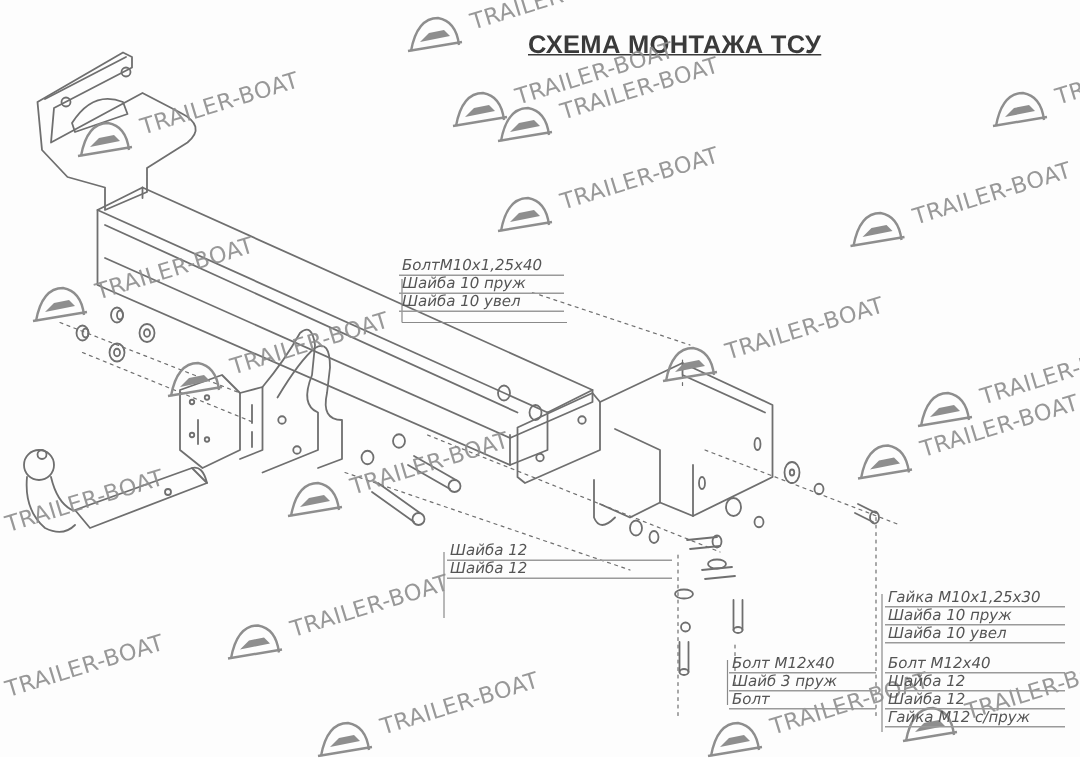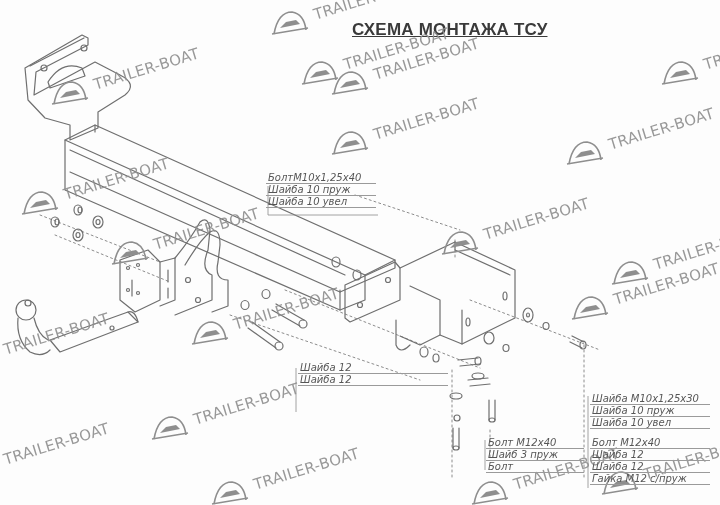--- a/index.html
+++ b/index.html
@@ -315,7 +315,7 @@
   </div>
 
   <div class="spec" style="left:590px; top:393px; width:120px;">
-    <div>Шайба М10х1,25х30</div>
+    <div>Гайка М10х1,25х30</div>
     <div>Шайба 10 пруж</div>
     <div>Шайба 10 увел</div>
   </div>

